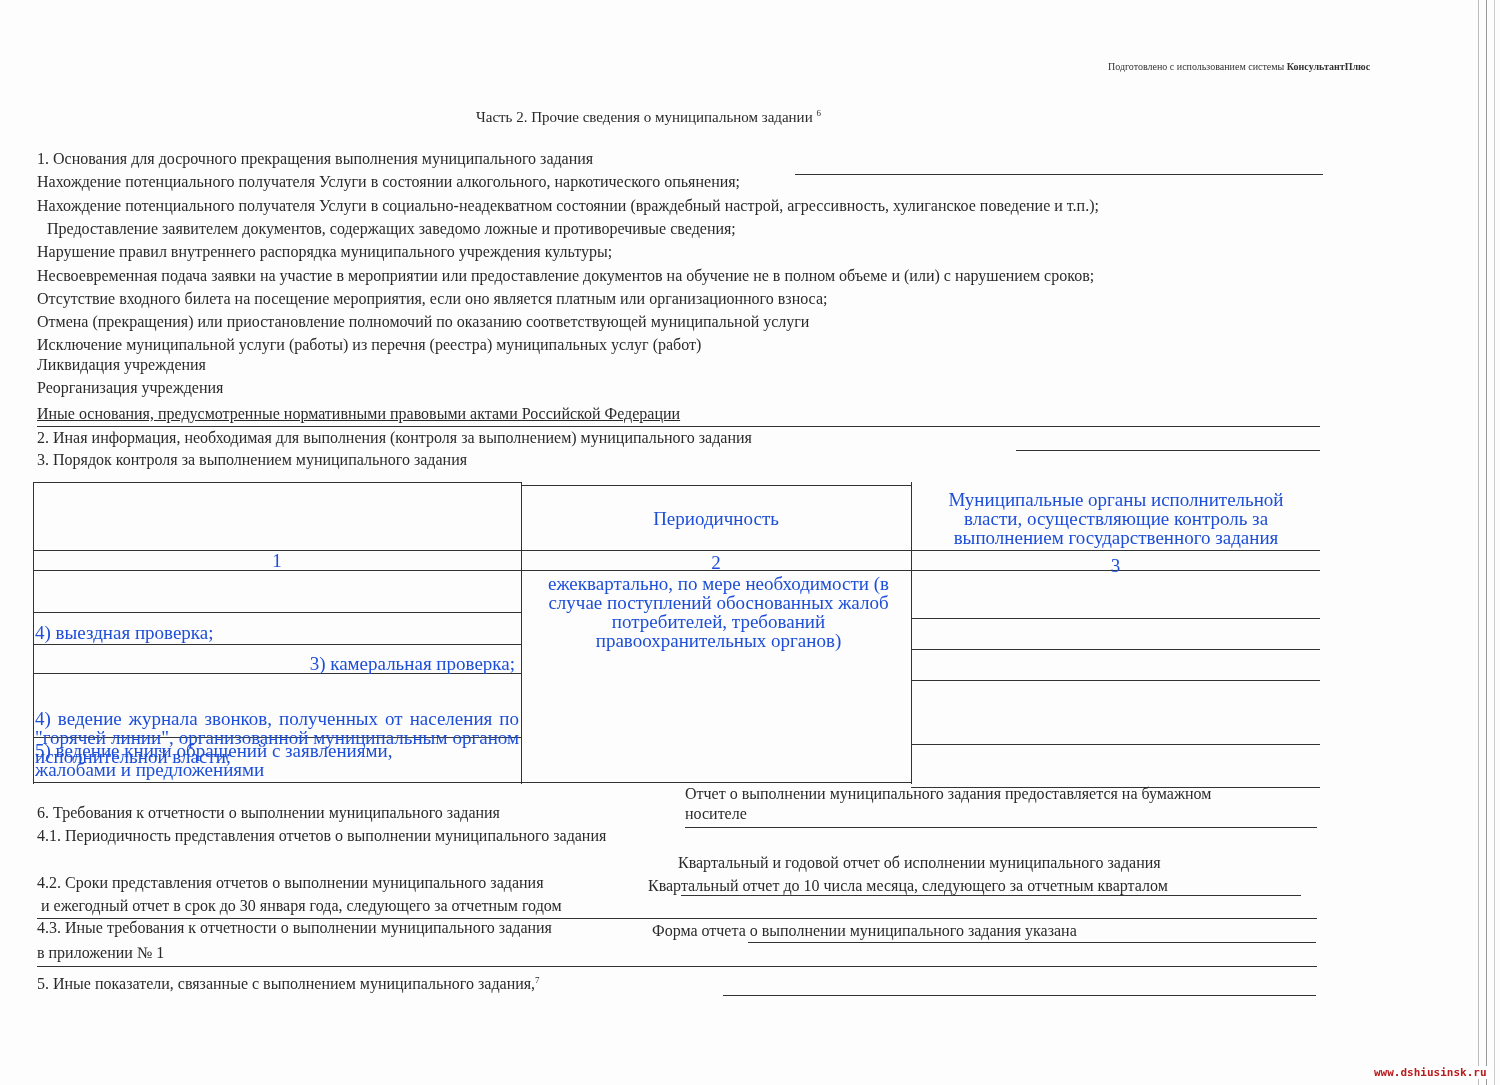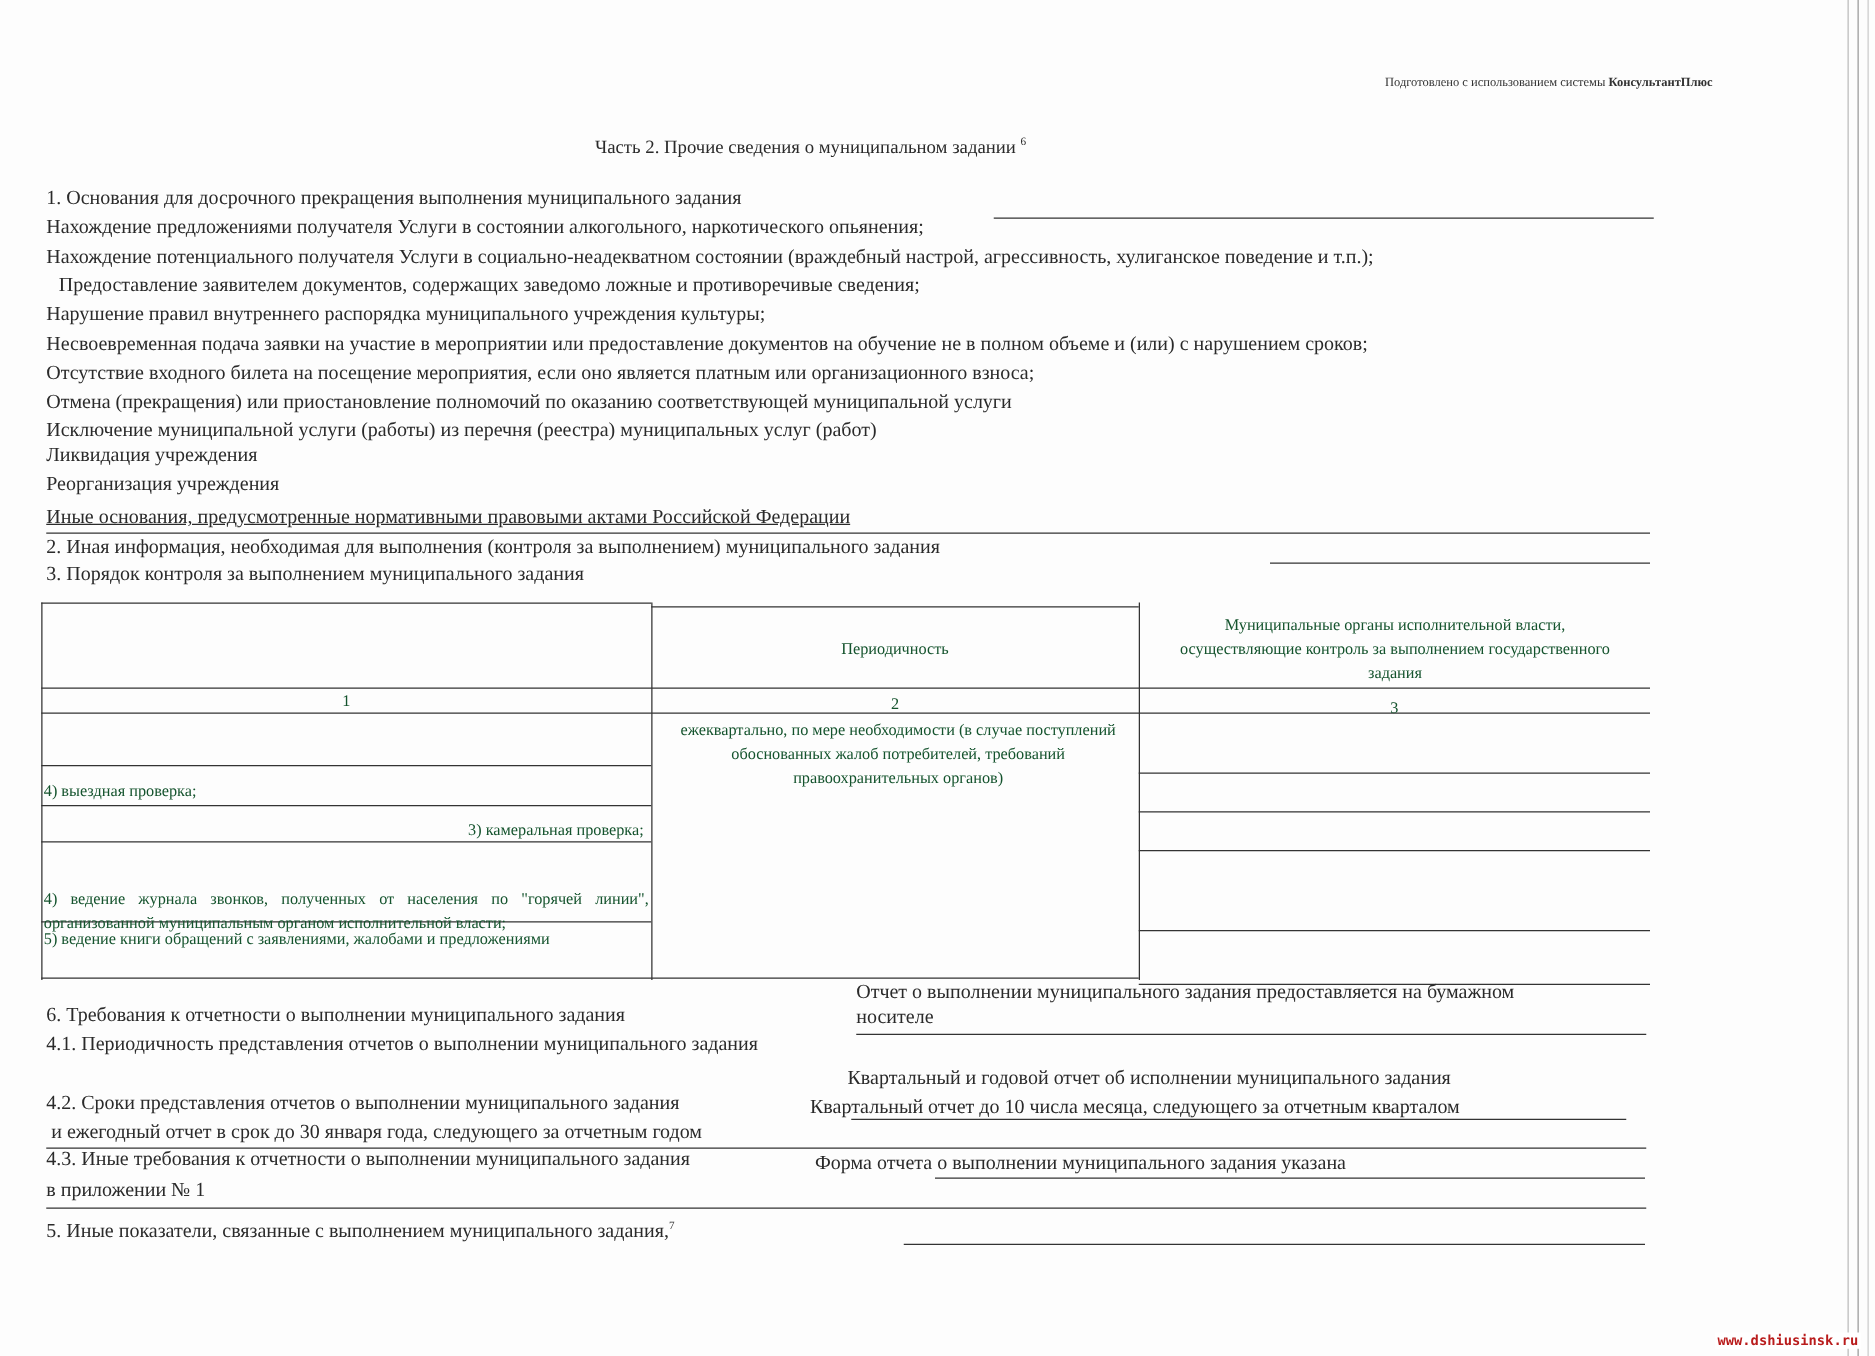--- a/index.html
+++ b/index.html
@@ -49,7 +49,7 @@
 
 <div class="abs t" style="left:37px;top:149px;">1. Основания для досрочного прекращения выполнения муниципального задания</div>
 <div class="line" style="left:795px;top:174px;width:528px;"></div>
-<div class="abs t" style="left:37px;top:172px;">Нахождение предложениями получателя Услуги в состоянии алкогольного, наркотического опьянения;</div>
+<div class="abs t" style="left:37px;top:172px;">Нахождение потенциального получателя Услуги в состоянии алкогольного, наркотического опьянения;</div>
 <div class="abs t" style="left:37px;top:196px;">Нахождение потенциального получателя Услуги в социально-неадекватном состоянии (враждебный настрой, агрессивность, хулиганское поведение и т.п.);</div>
 <div class="abs t" style="left:47px;top:219px;">Предоставление заявителем документов, содержащих заведомо ложные и противоречивые сведения;</div>
 <div class="abs t" style="left:37px;top:242px;">Нарушение правил внутреннего распорядка муниципального учреждения культуры;</div>

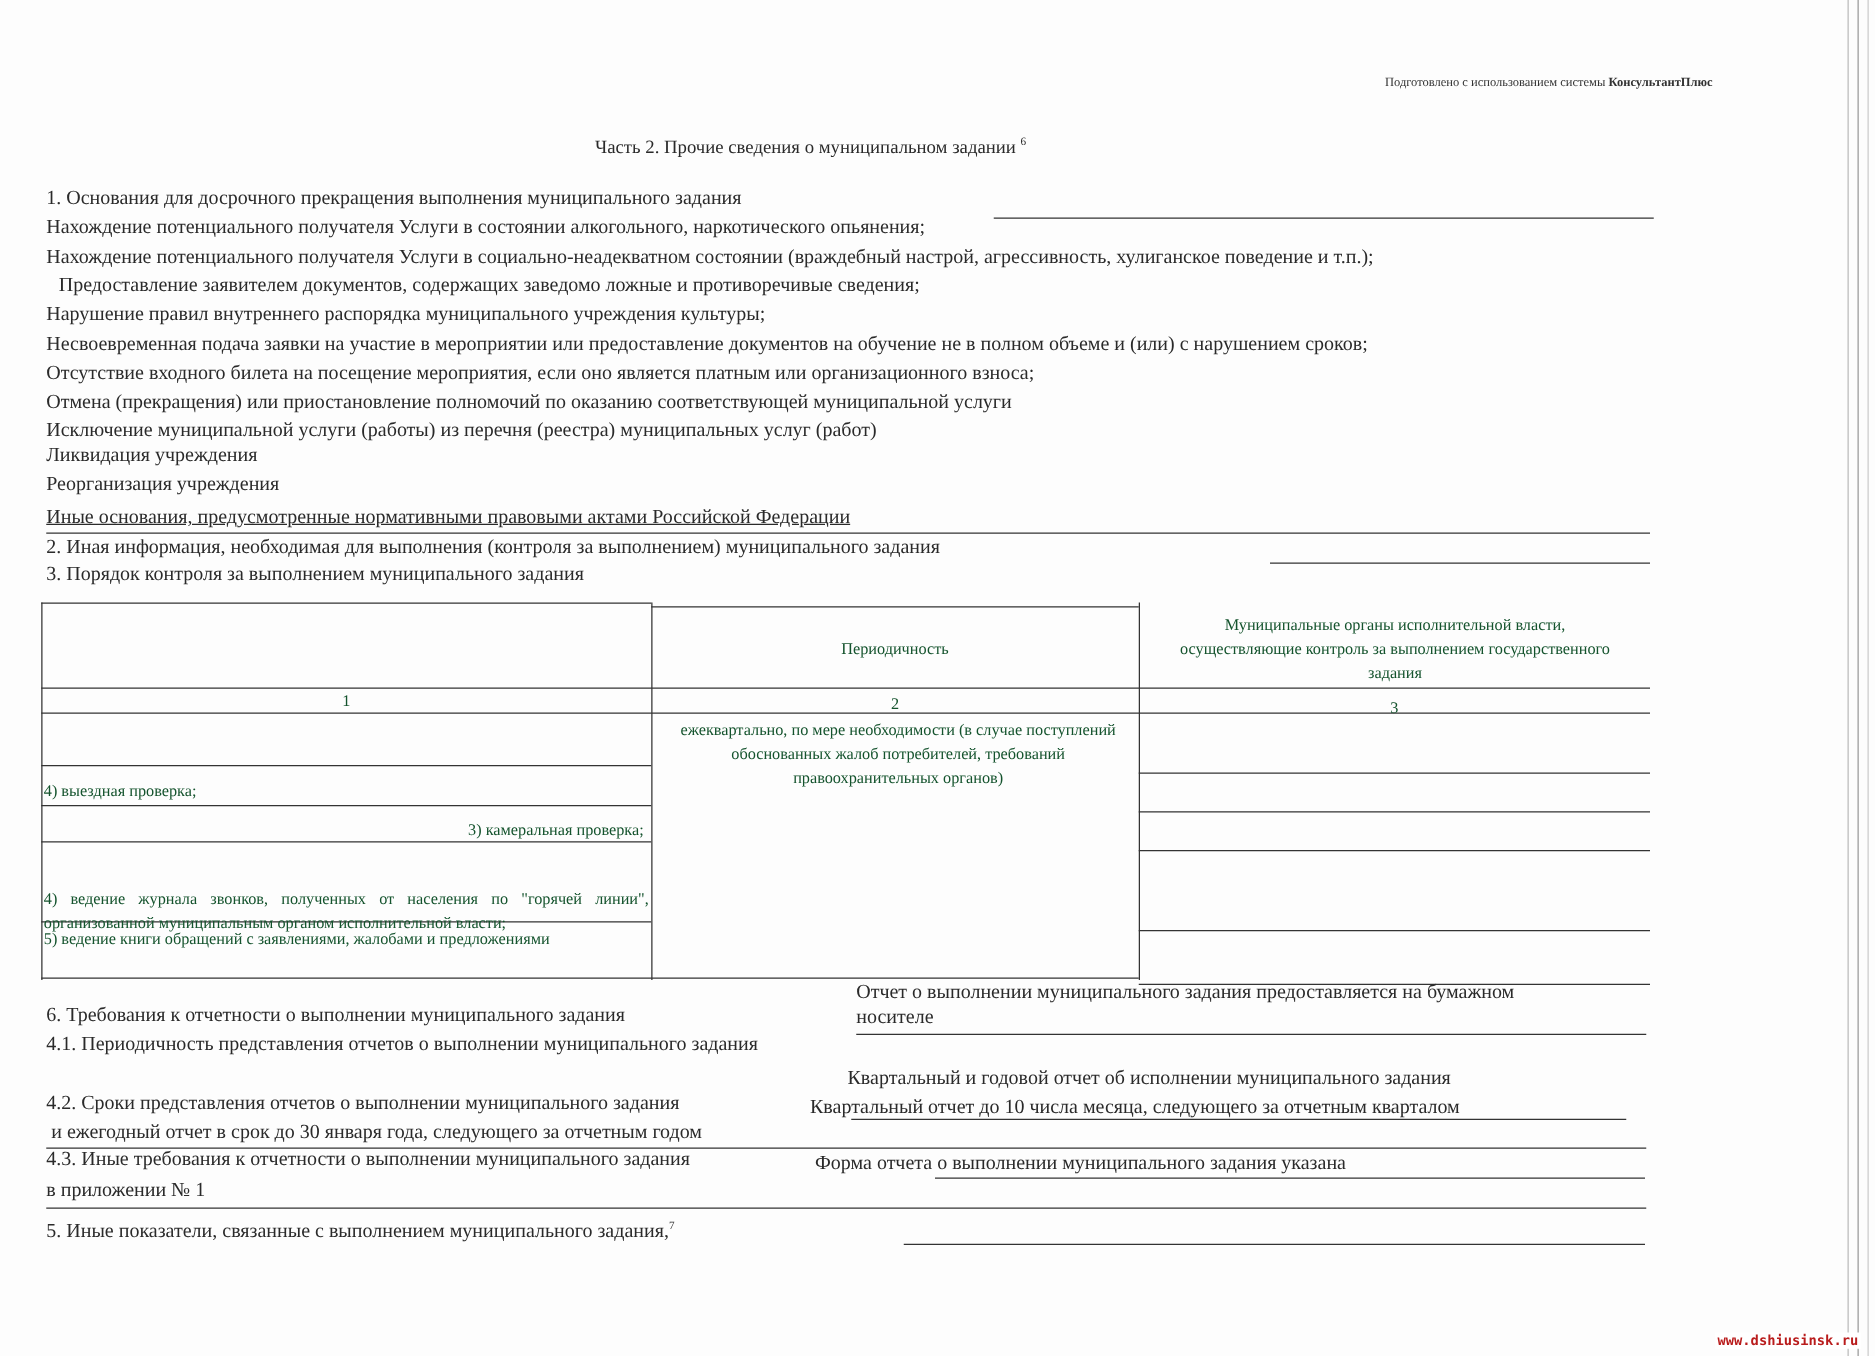--- a/index.html
+++ b/index.html
@@ -24,7 +24,7 @@
   .tbl { position:absolute; left:33px; top:482px; width:1287px; height:302px; }
   .vl { position:absolute; width:1px; background:#333; }
   .hl { position:absolute; height:1px; background:#333; }
-  .cell { position:absolute; font-size:13px; line-height:19px; color:#14532d; }
+  .cell { position:absolute; font-size:19px; line-height:19px; color:#1d4ed8; }
   .center { text-align:center; }
 
   .watermark { position:absolute; left:1372px; top:1066px; font-family:"DejaVu Sans Mono", monospace;

